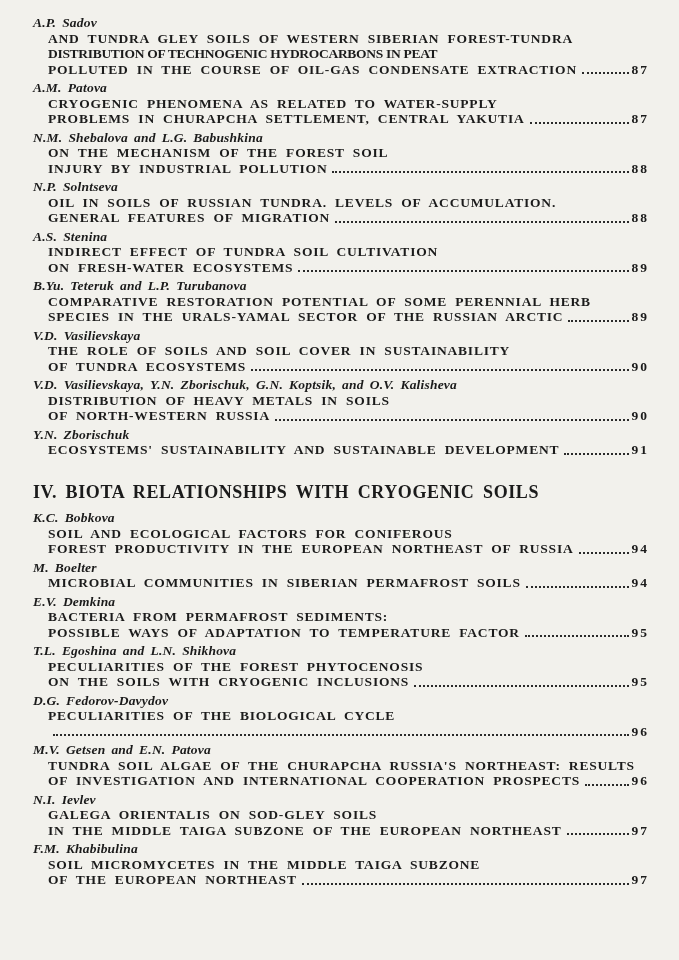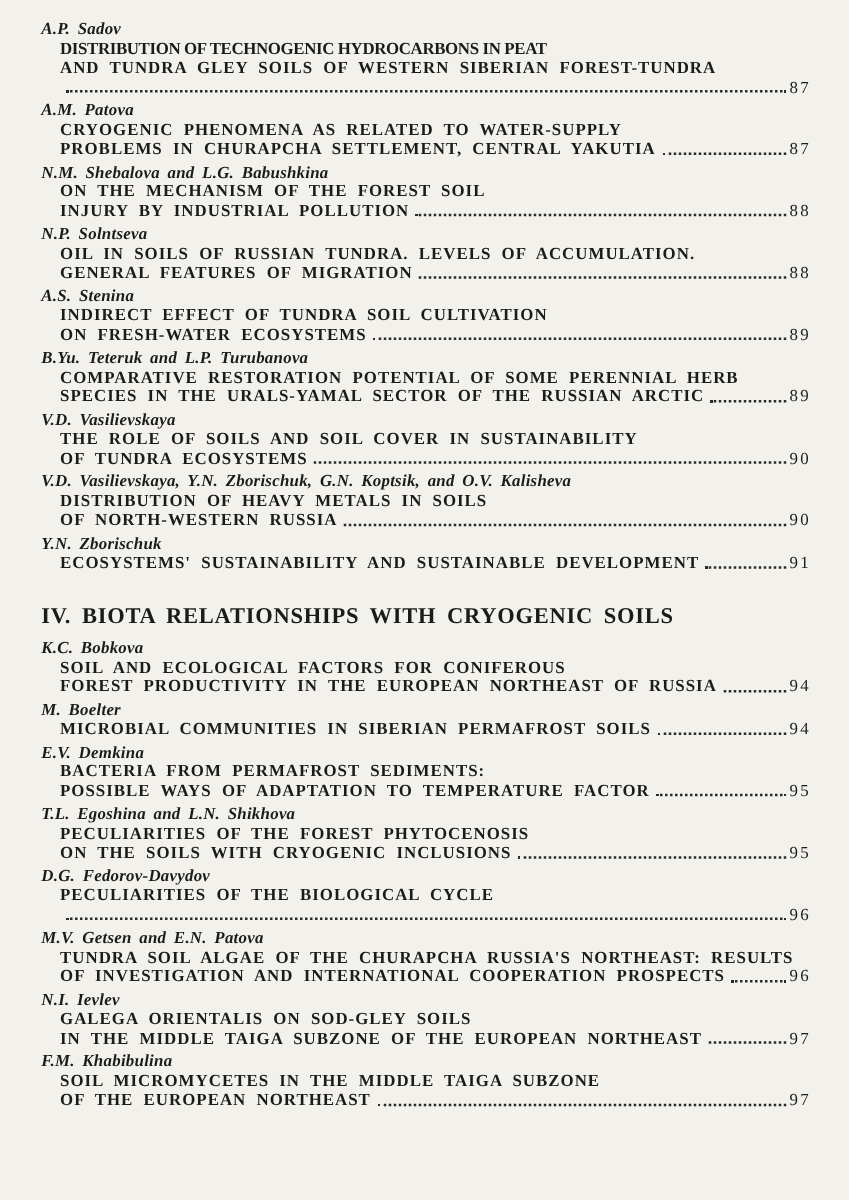--- a/index.html
+++ b/index.html
@@ -78,8 +78,8 @@
   <main class="toc" id="toc">
       <section class="entry">
         <div class="author">A.P. Sadov</div>
+        <div class="tline">AND TUNDRA GLEY SOILS OF WESTERN SIBERIAN FOREST-TUNDRA</div>
         <div class="tline tight">DISTRIBUTION OF TECHNOGENIC HYDROCARBONS IN PEAT</div>
-        <div class="tline">AND TUNDRA GLEY SOILS OF WESTERN SIBERIAN FOREST-TUNDRA</div>
         <div class="tline lastline">
           <span class="leader"></span>
           <span class="pagenum">87</span>

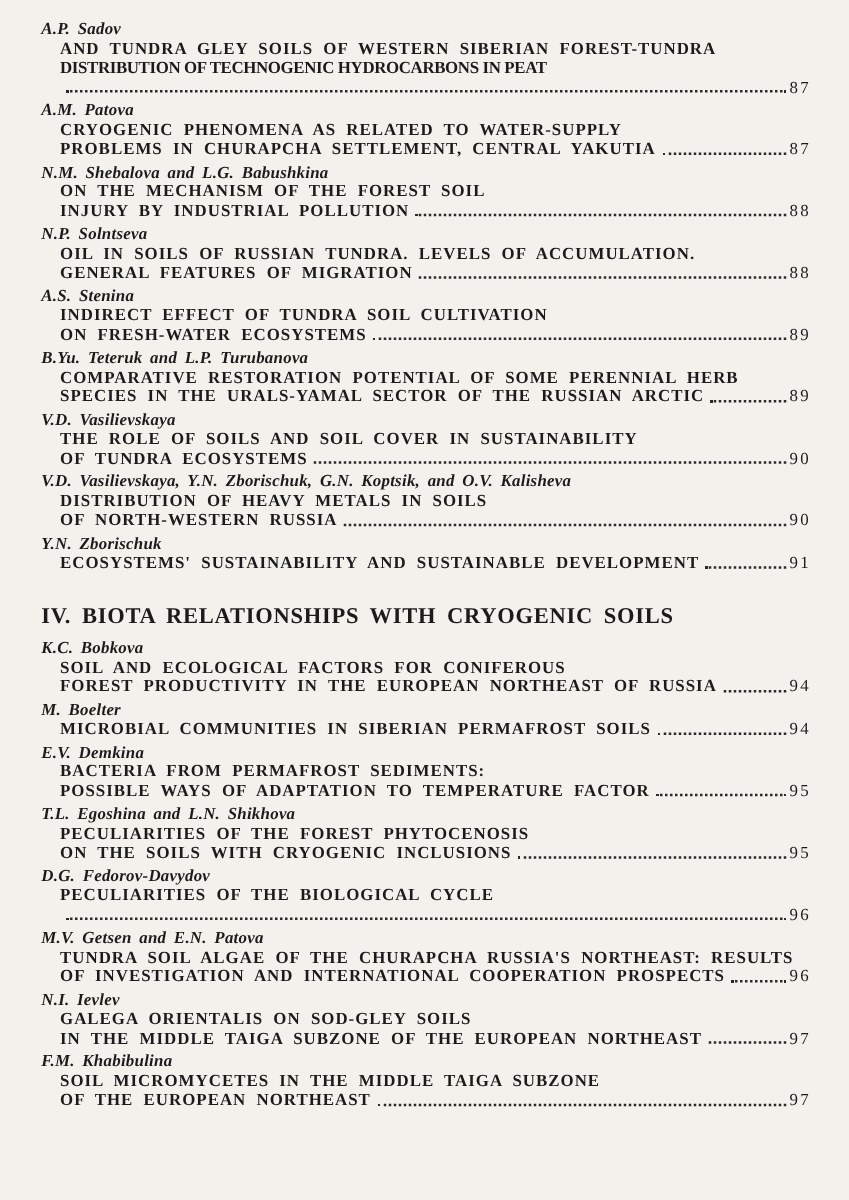--- a/index.html
+++ b/index.html
@@ -81,6 +81,7 @@
         <div class="tline">AND TUNDRA GLEY SOILS OF WESTERN SIBERIAN FOREST-TUNDRA</div>
         <div class="tline tight">DISTRIBUTION OF TECHNOGENIC HYDROCARBONS IN PEAT</div>
         <div class="tline lastline">
+          <span class="ttext">POLLUTED IN THE COURSE OF OIL-GAS CONDENSATE EXTRACTION</span>
           <span class="leader"></span>
           <span class="pagenum">87</span>
         </div>

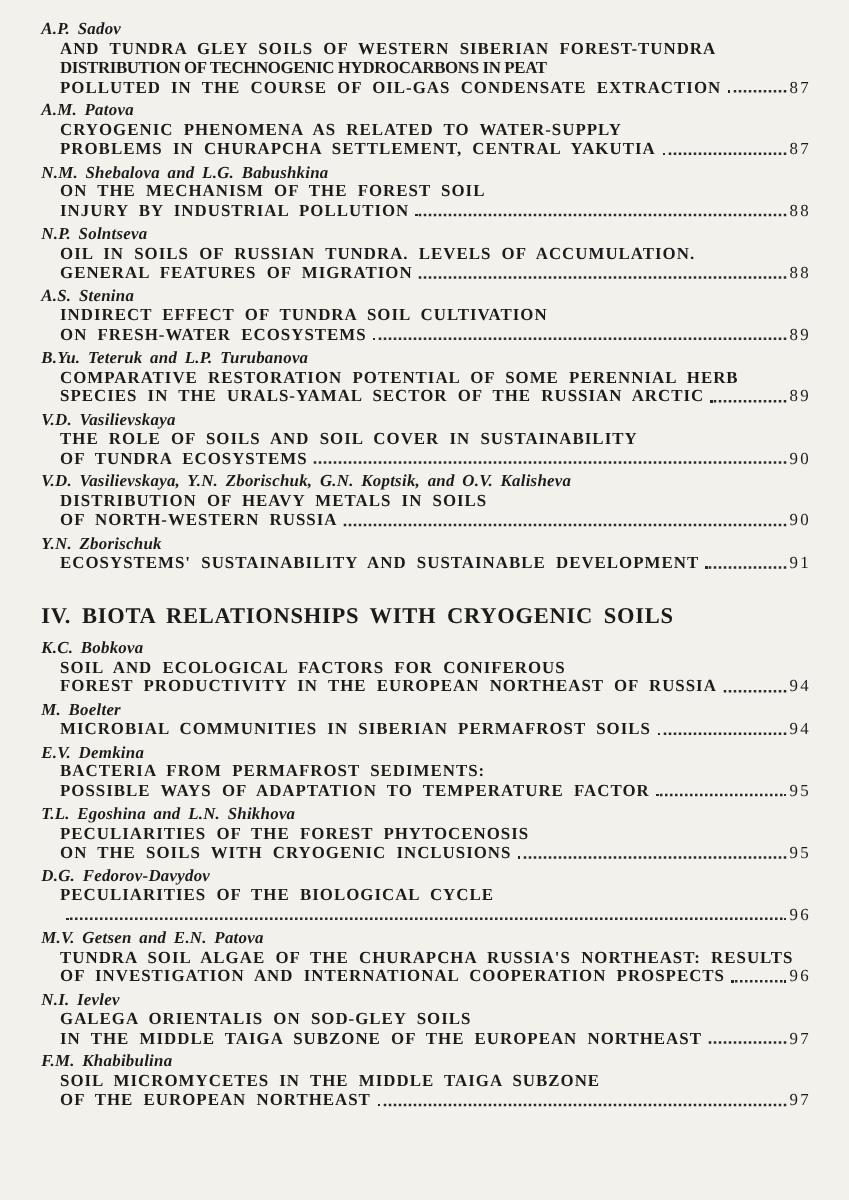--- a/index.html
+++ b/index.html
@@ -56,7 +56,7 @@
     height: 1px;
   }
   .pagenum {
-    font-weight: normal;
+    font-weight: bold;
     font-size: 13.5px;
     letter-spacing: 2px;
     flex: 0 0 auto;

